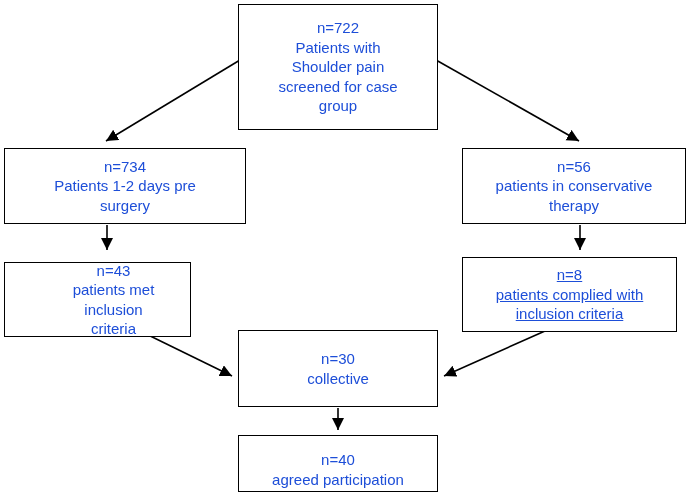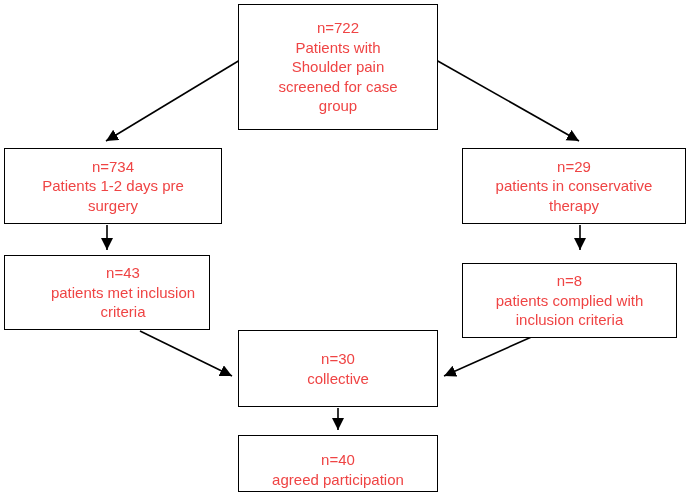--- a/index.html
+++ b/index.html
@@ -39,7 +39,7 @@
     text-align: center;
     font-size: 15px;
     line-height: 1.3;
-    color: #ef4444;
+    color: #1d4ed8;
   }
   .box .txt {
     white-space: pre-line;

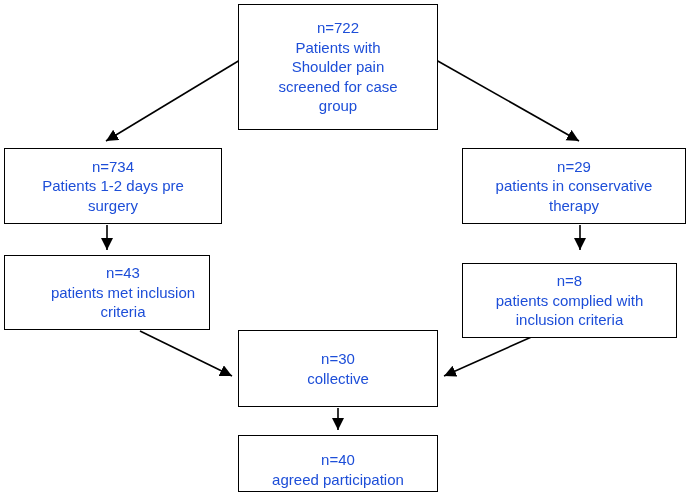--- a/index.html
+++ b/index.html
@@ -46,7 +46,7 @@
     padding: 2px 6px;
   }
   #box-screened       { left: 238px; top: 4px;   width: 200px; height: 126px; }
-  #box-pre-surgery    { left: 4px;   top: 148px; width: 218px; height: 76px; }
+  #box-pre-surgery    { left: 4px;   top: 148px; width: 242px; height: 76px; }
   #box-conservative   { left: 462px; top: 148px; width: 224px; height: 76px; }
   #box-met-inclusion  { left: 4px;   top: 255px; width: 206px; height: 75px; padding-left: 32px; }
   #box-complied       { left: 462px; top: 263px; width: 215px; height: 75px; }

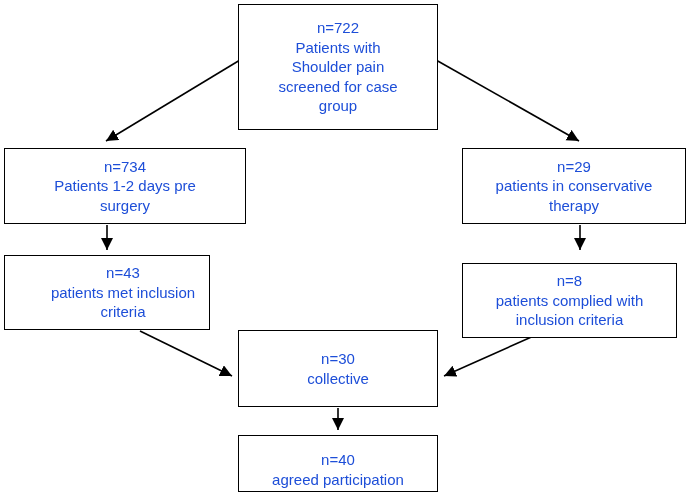--- a/index.html
+++ b/index.html
@@ -88,7 +88,7 @@
   </div>
 
   <div class="box" id="box-conservative">
-    <div class="txt">n=29
+    <div class="txt">n=56
 patients in conservative
 therapy</div>
   </div>

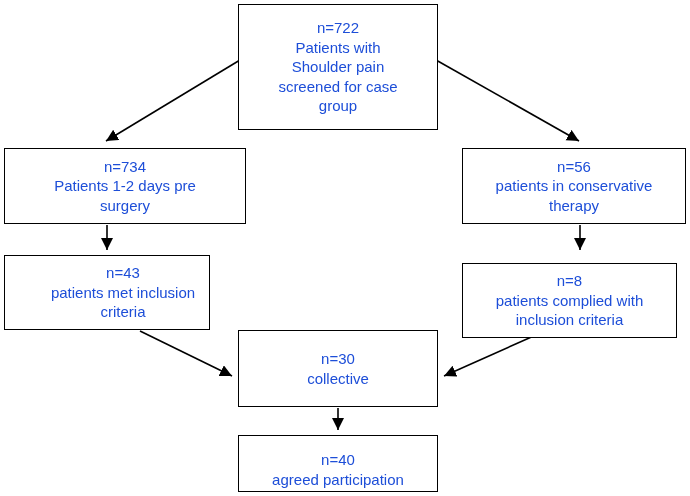--- a/index.html
+++ b/index.html
@@ -48,7 +48,7 @@
   #box-screened       { left: 238px; top: 4px;   width: 200px; height: 126px; }
   #box-pre-surgery    { left: 4px;   top: 148px; width: 242px; height: 76px; }
   #box-conservative   { left: 462px; top: 148px; width: 224px; height: 76px; }
-  #box-met-inclusion  { left: 4px;   top: 255px; width: 206px; height: 75px; padding-left: 32px; }
+  #box-met-inclusion  { left: 4px;   top: 262px; width: 187px; height: 75px; padding-left: 32px; }
   #box-complied       { left: 462px; top: 263px; width: 215px; height: 75px; }
   #box-collective     { left: 238px; top: 330px; width: 200px; height: 77px; }
   #box-agreed         { left: 238px; top: 435px; width: 200px; height: 57px; align-items: flex-end; }

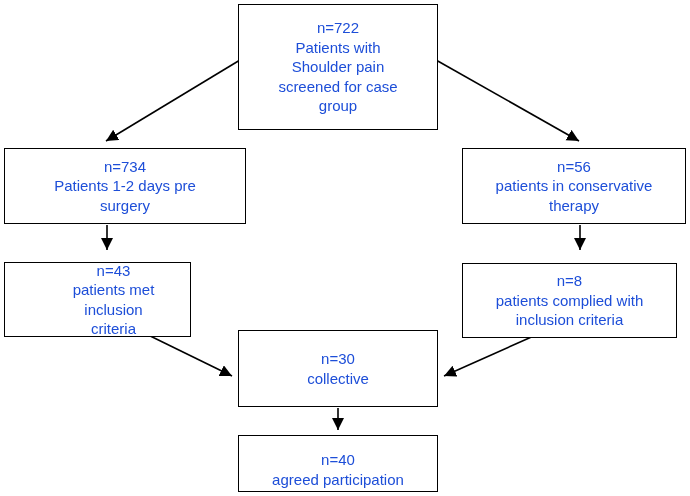--- a/index.html
+++ b/index.html
@@ -49,7 +49,7 @@
   #box-pre-surgery    { left: 4px;   top: 148px; width: 242px; height: 76px; }
   #box-conservative   { left: 462px; top: 148px; width: 224px; height: 76px; }
   #box-met-inclusion  { left: 4px;   top: 262px; width: 187px; height: 75px; padding-left: 32px; }
-  #box-complied       { left: 462px; top: 263px; width: 215px; height: 75px; }
+  #box-complied       { left: 462px; top: 257px; width: 215px; height: 75px; text-decoration: underline; }
   #box-collective     { left: 238px; top: 330px; width: 200px; height: 77px; }
   #box-agreed         { left: 238px; top: 435px; width: 200px; height: 57px; align-items: flex-end; }
 </style>

